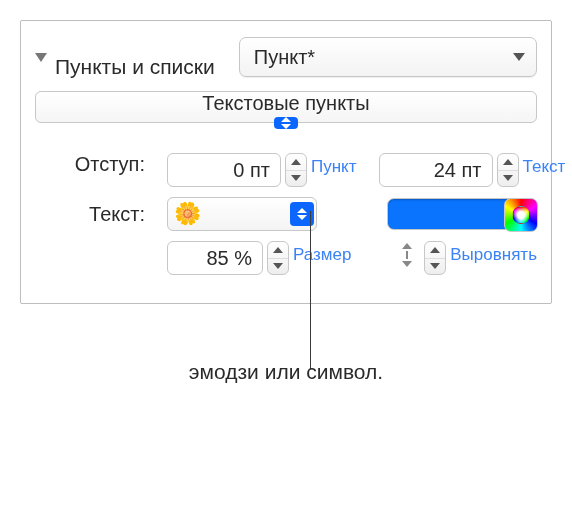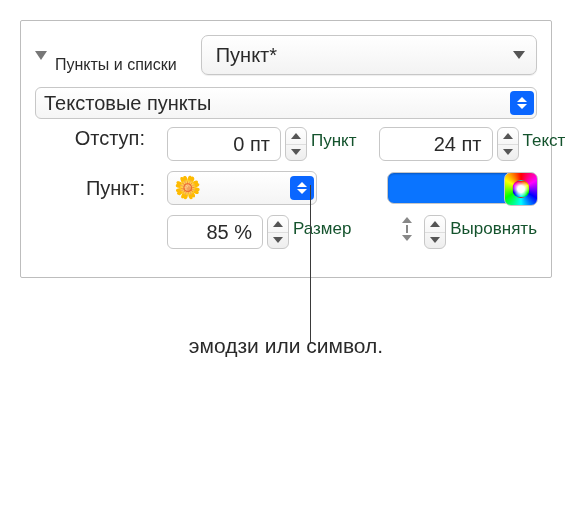--- a/index.html
+++ b/index.html
@@ -32,7 +32,7 @@
     border-top: 9px solid #777;
     margin-right: 2px;
   }
-  .section-title { font-size: 16px; flex: 0 0 auto; margin-top: 20px; }
+  .section-title { font-size: 21px; flex: 0 0 auto; margin-top: 20px; }
   .dropdown {
     display: flex;
     align-items: center;

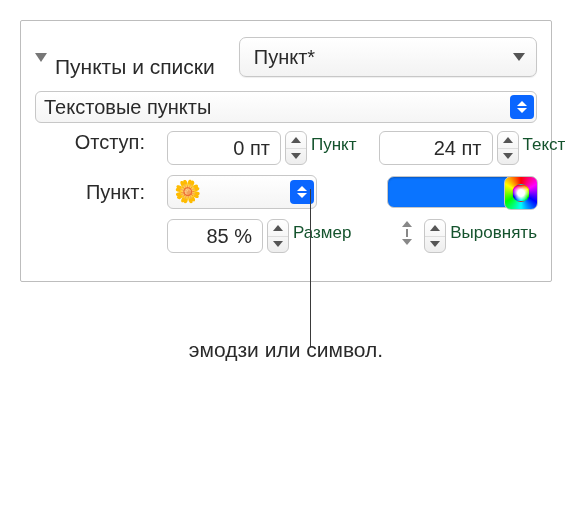--- a/index.html
+++ b/index.html
@@ -59,7 +59,7 @@
     border-top: 8px solid #555;
   }
   .header-dd { flex: 1; margin-left: 18px; }
-  .fullwidth-dd { width: 100%; margin-bottom: 8px; }
+  .fullwidth-dd { width: 100%; margin-bottom: 30px; flex-direction: column; }
   .popup-blue {
     display: inline-flex;
     align-items: center;

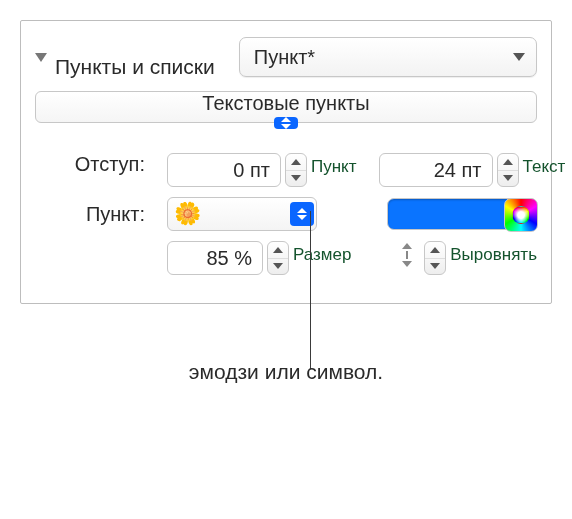--- a/index.html
+++ b/index.html
@@ -100,7 +100,7 @@
   .stepper .dn {border-top:1px solid #ddd;}
   .stepper .dn::before {content:""; width:0;height:0;border-left:5px solid transparent;border-right:5px solid transparent;border-top:6px solid #555;}
   .field-group { display:flex; flex-direction:row; align-items:flex-start; }
-  .sublabel { font-size:17px; color:#14532d; margin-top:4px; margin-left:4px;}
+  .sublabel { font-size:17px; color:#3b82f6; margin-top:4px; margin-left:4px;}
   .label-right { text-align:right; min-width:110px; font-size:20px; }
   .indent-row, .bullet-row, .size-row { display:flex; align-items:flex-start; gap:22px; margin-bottom:10px; }
   .char-select {

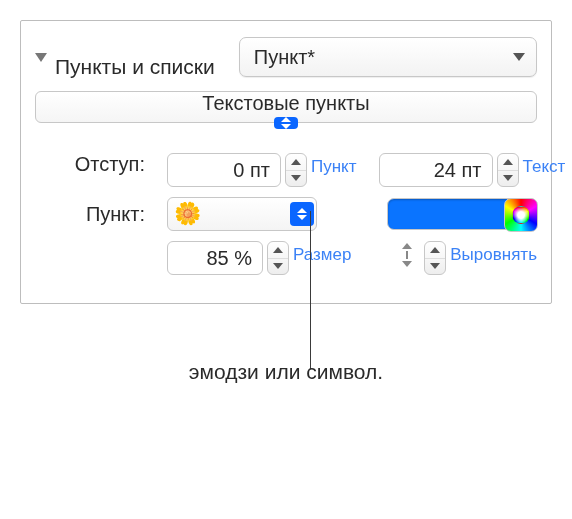--- a/index.html
+++ b/index.html
@@ -202,7 +202,7 @@
   </div>
 
   <div class="bullet-row" style="align-items:center;">
-    <div class="label-right">Пункт:</div>
+    <div class="label-right">Текст:</div>
 
     <div class="char-select">
       <span class="glyph">🌼</span>

